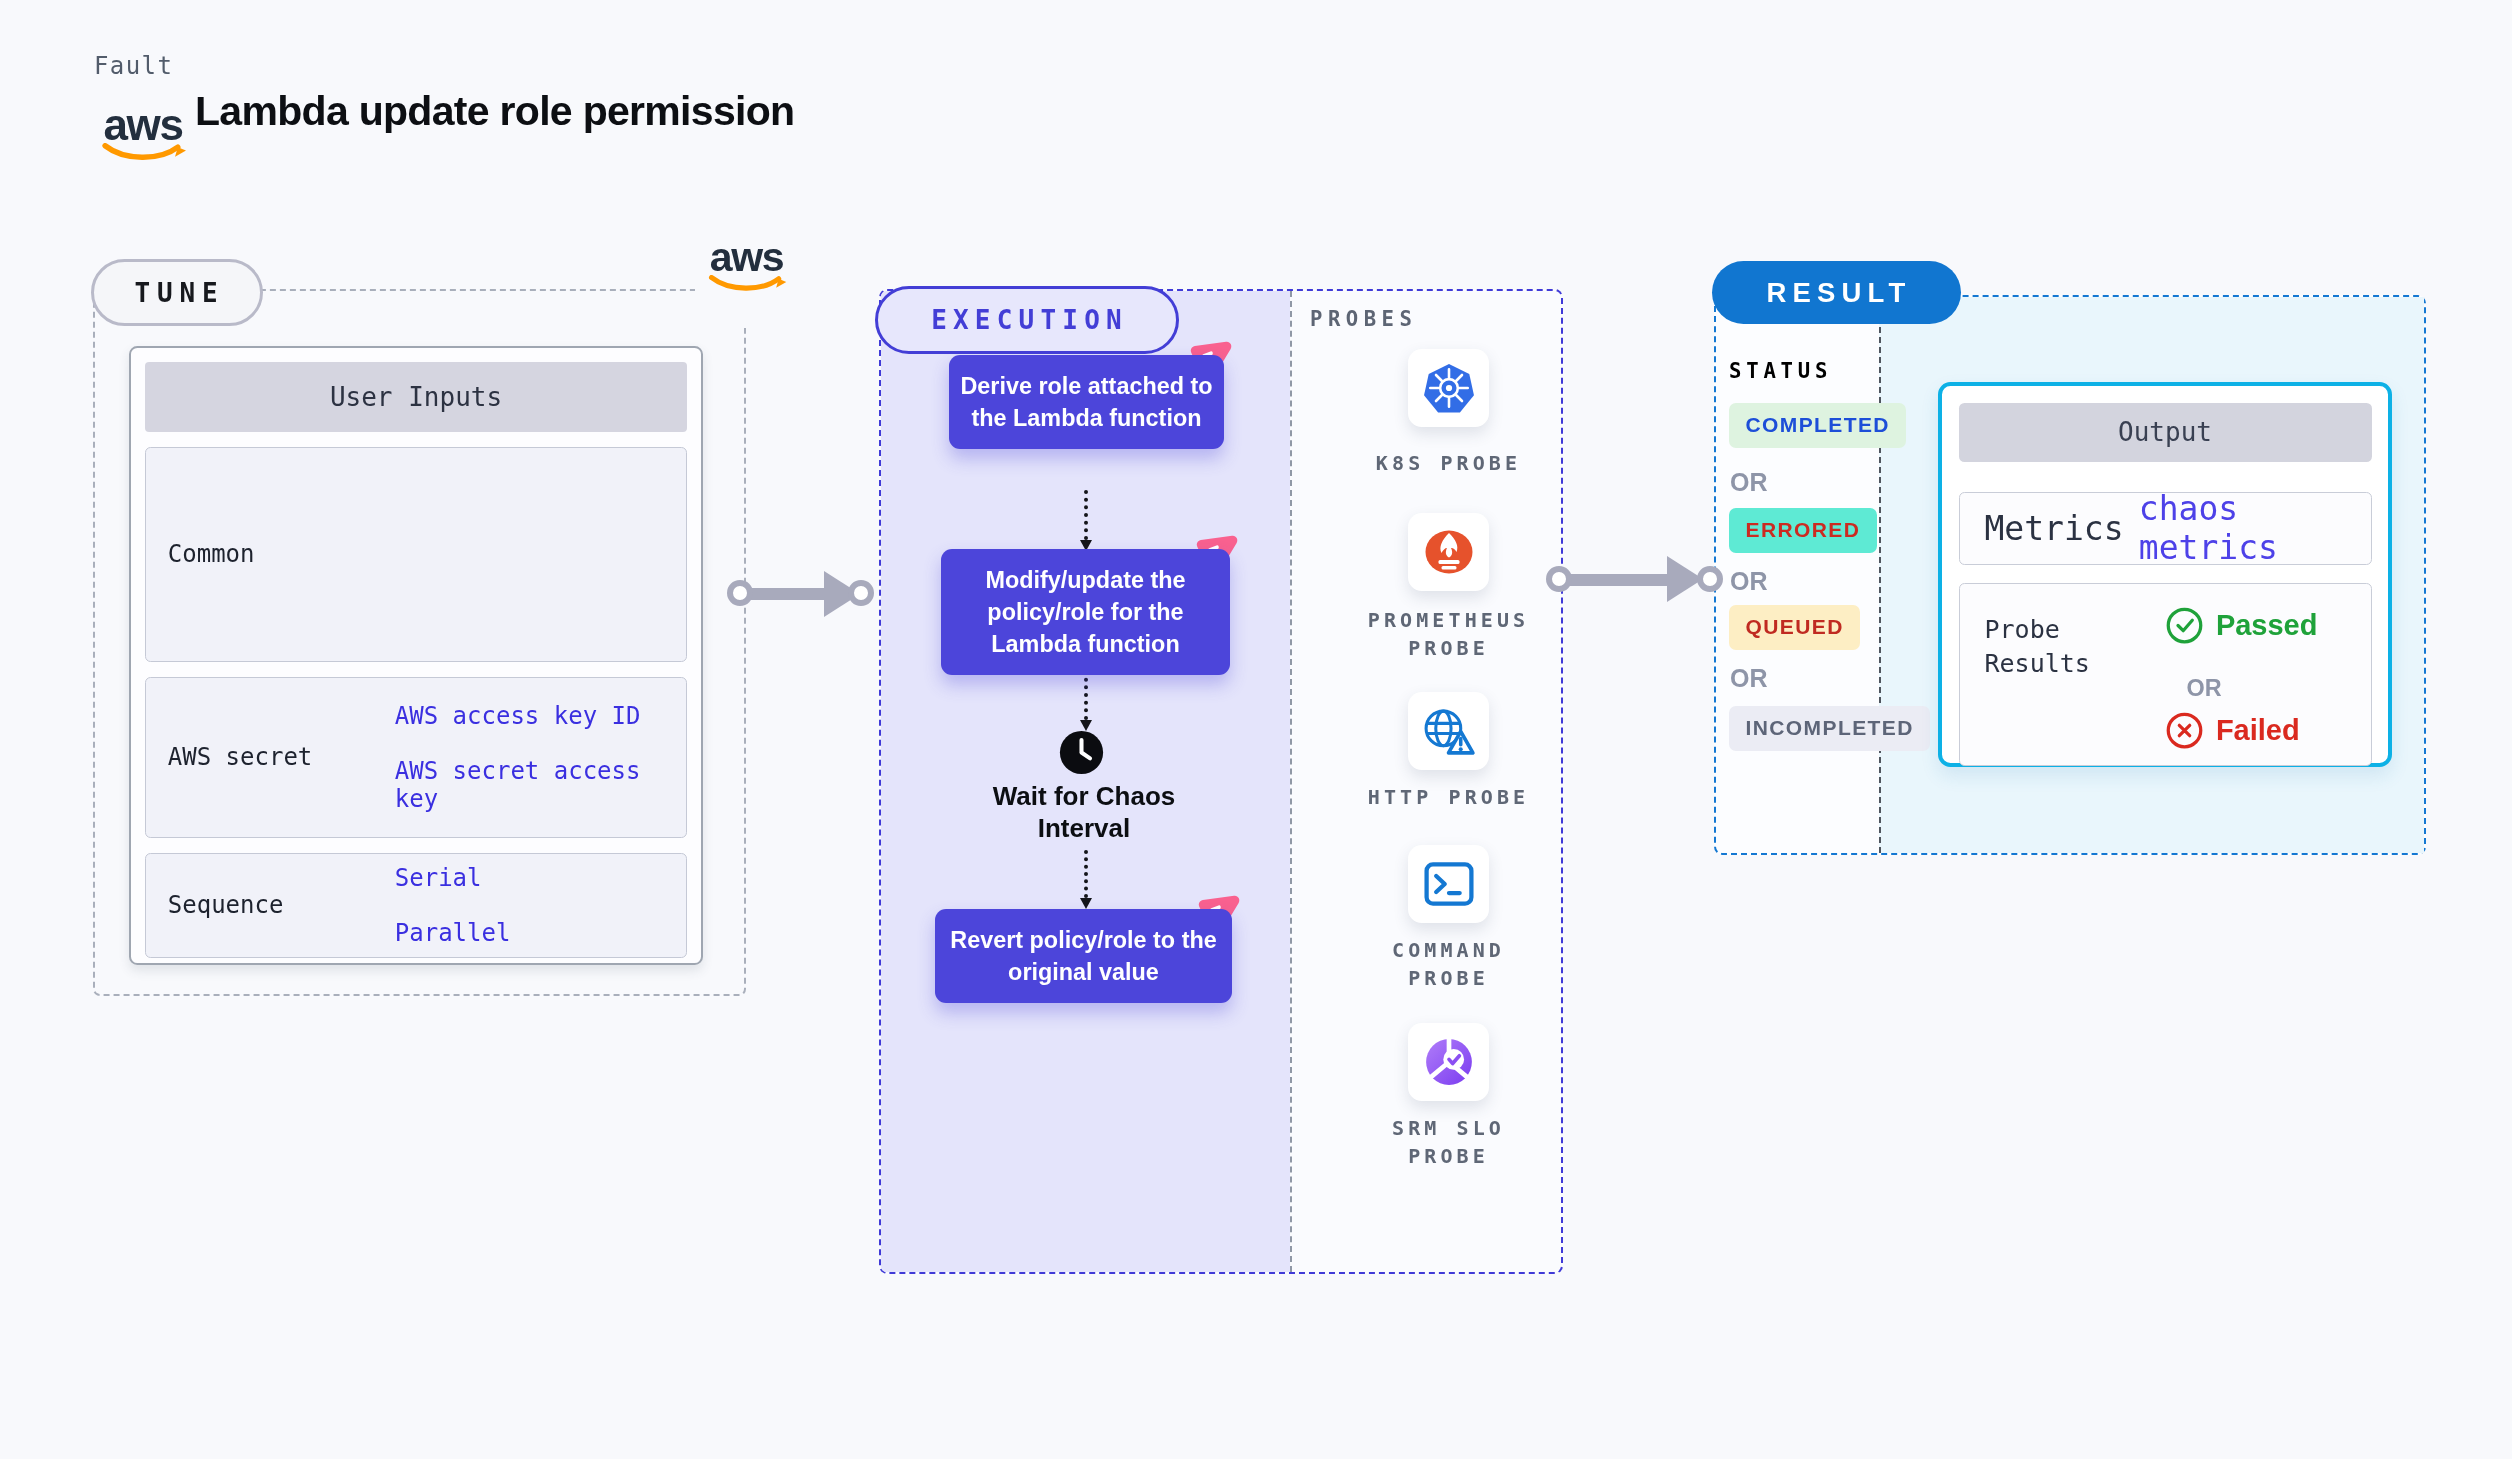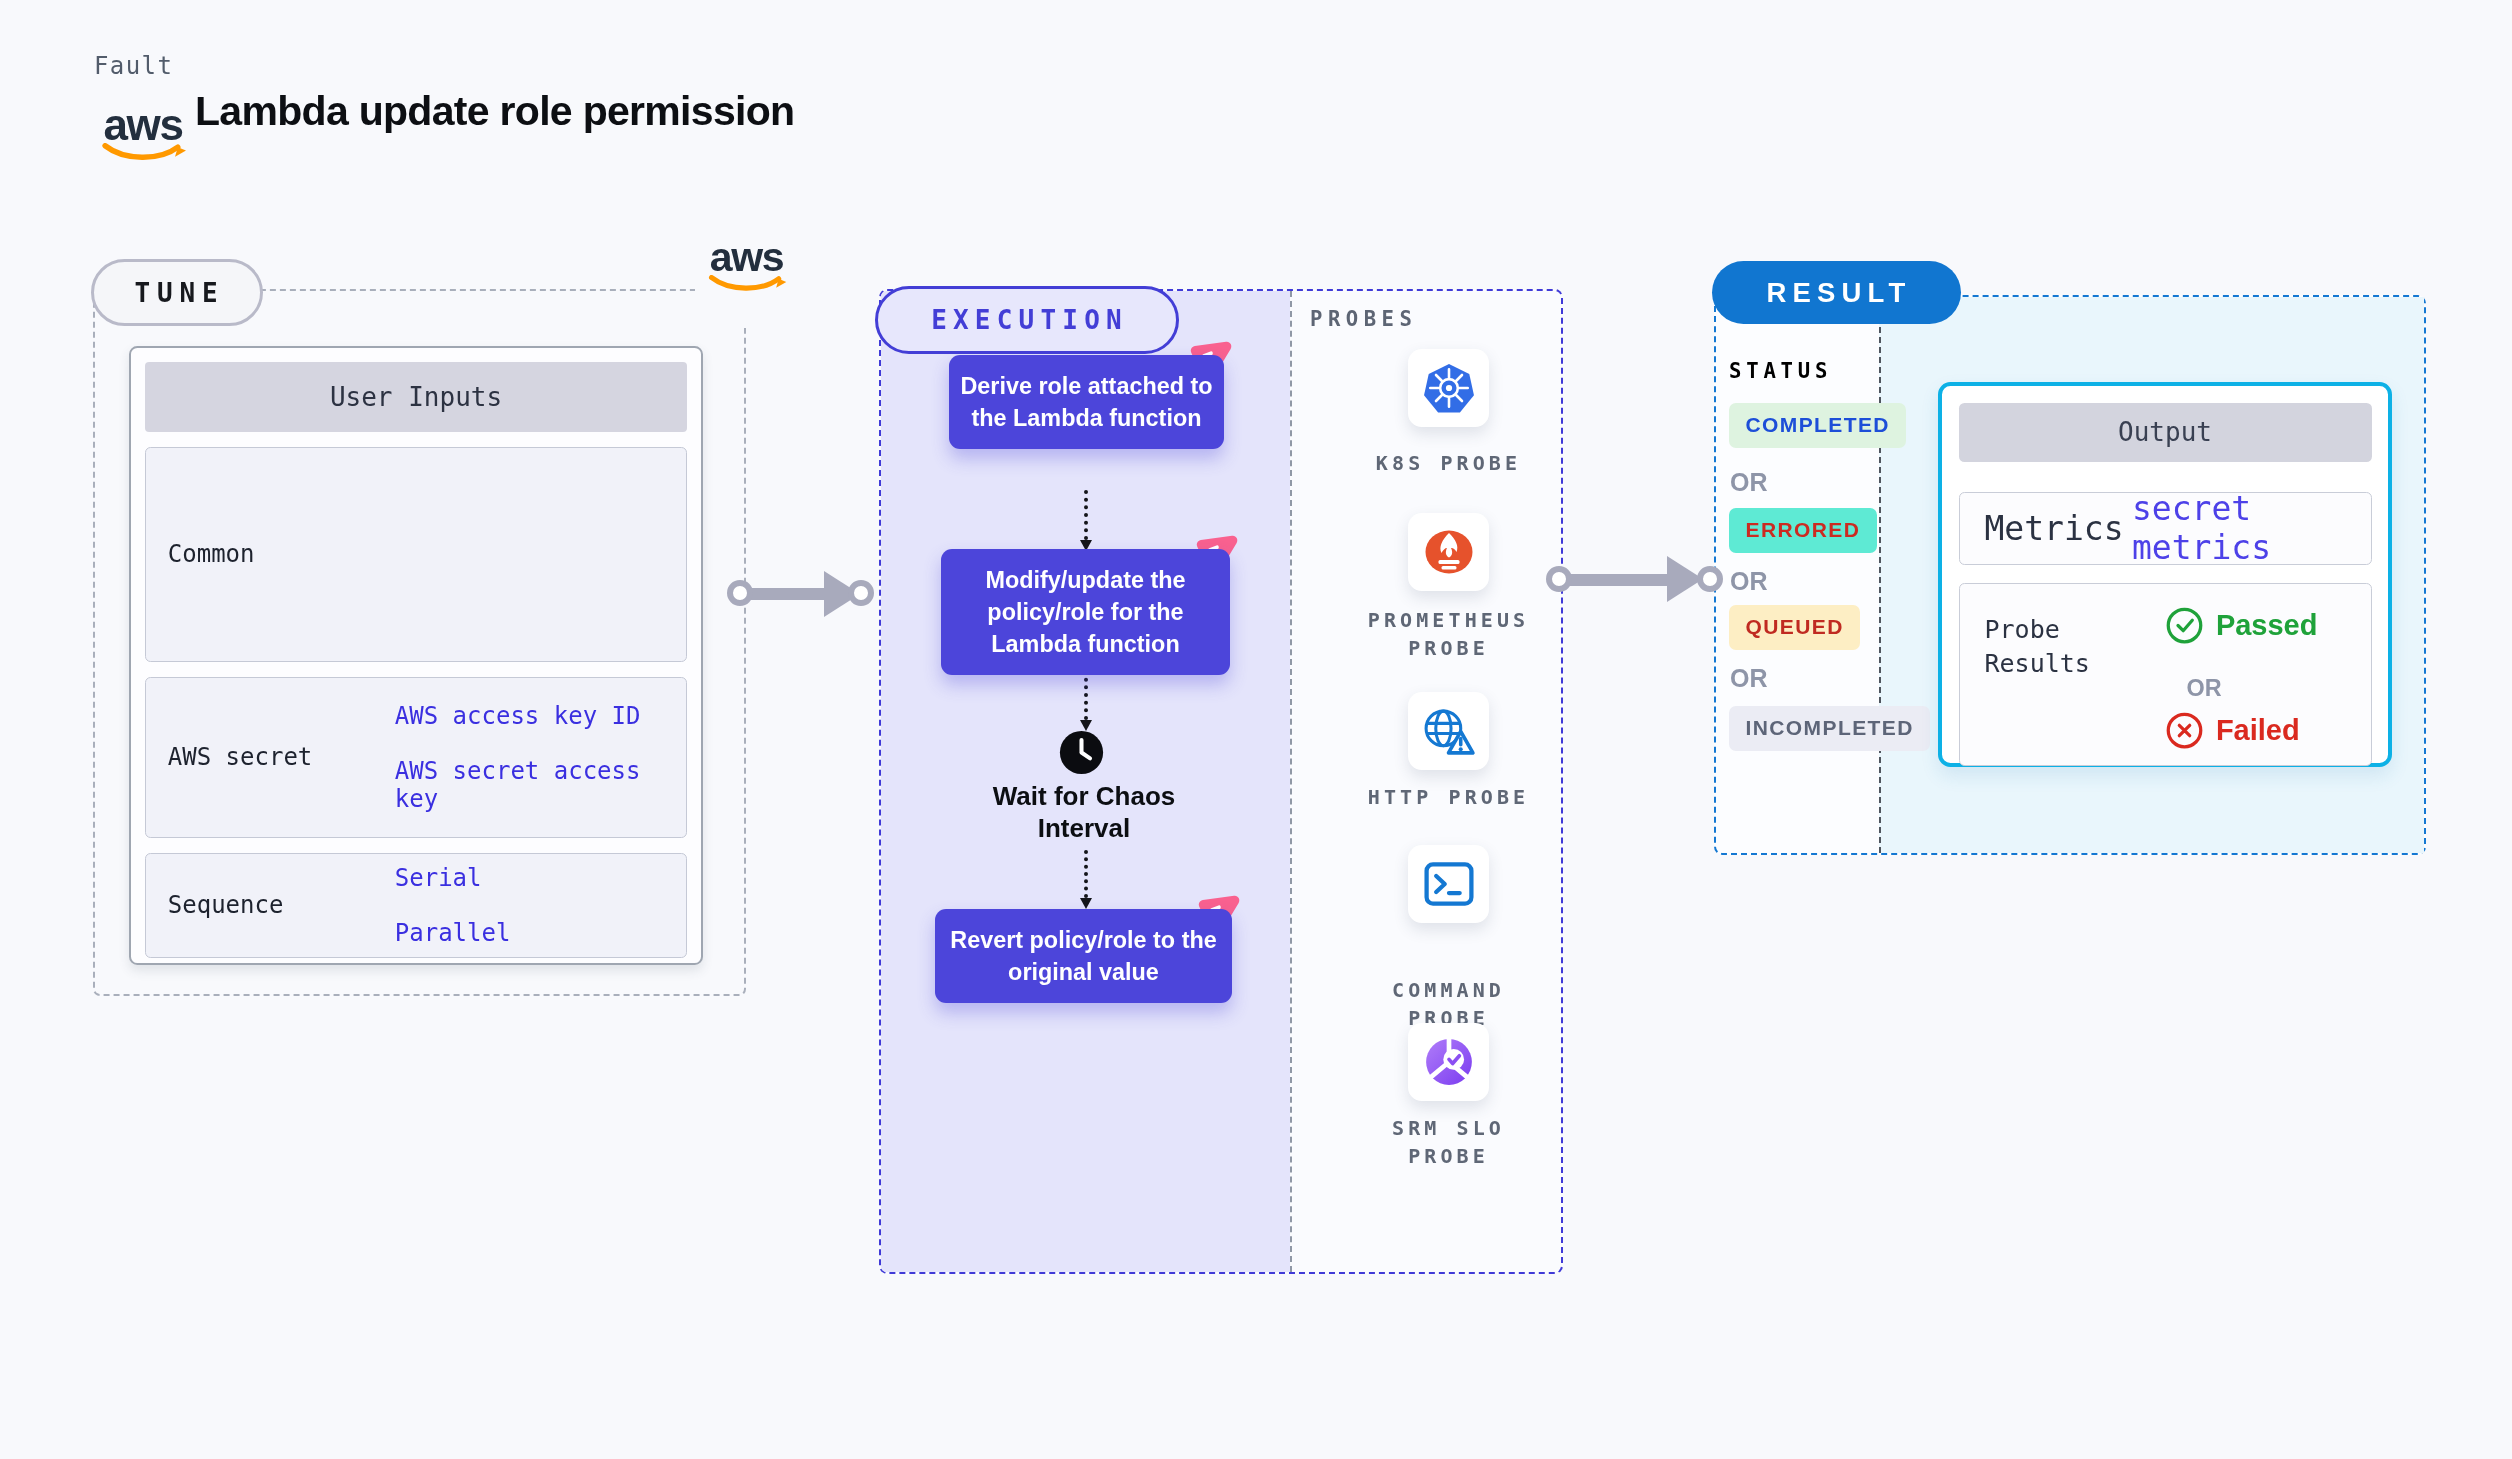--- a/index.html
+++ b/index.html
@@ -278,7 +278,7 @@
 
     <div class="out-row out-row1">
       <div class="metrics-label">Metrics</div>
-      <div class="metrics-value">secret metrics</div>
+      <div class="metrics-value">chaos metrics</div>
     </div>
 
     <div class="out-row out-row2">

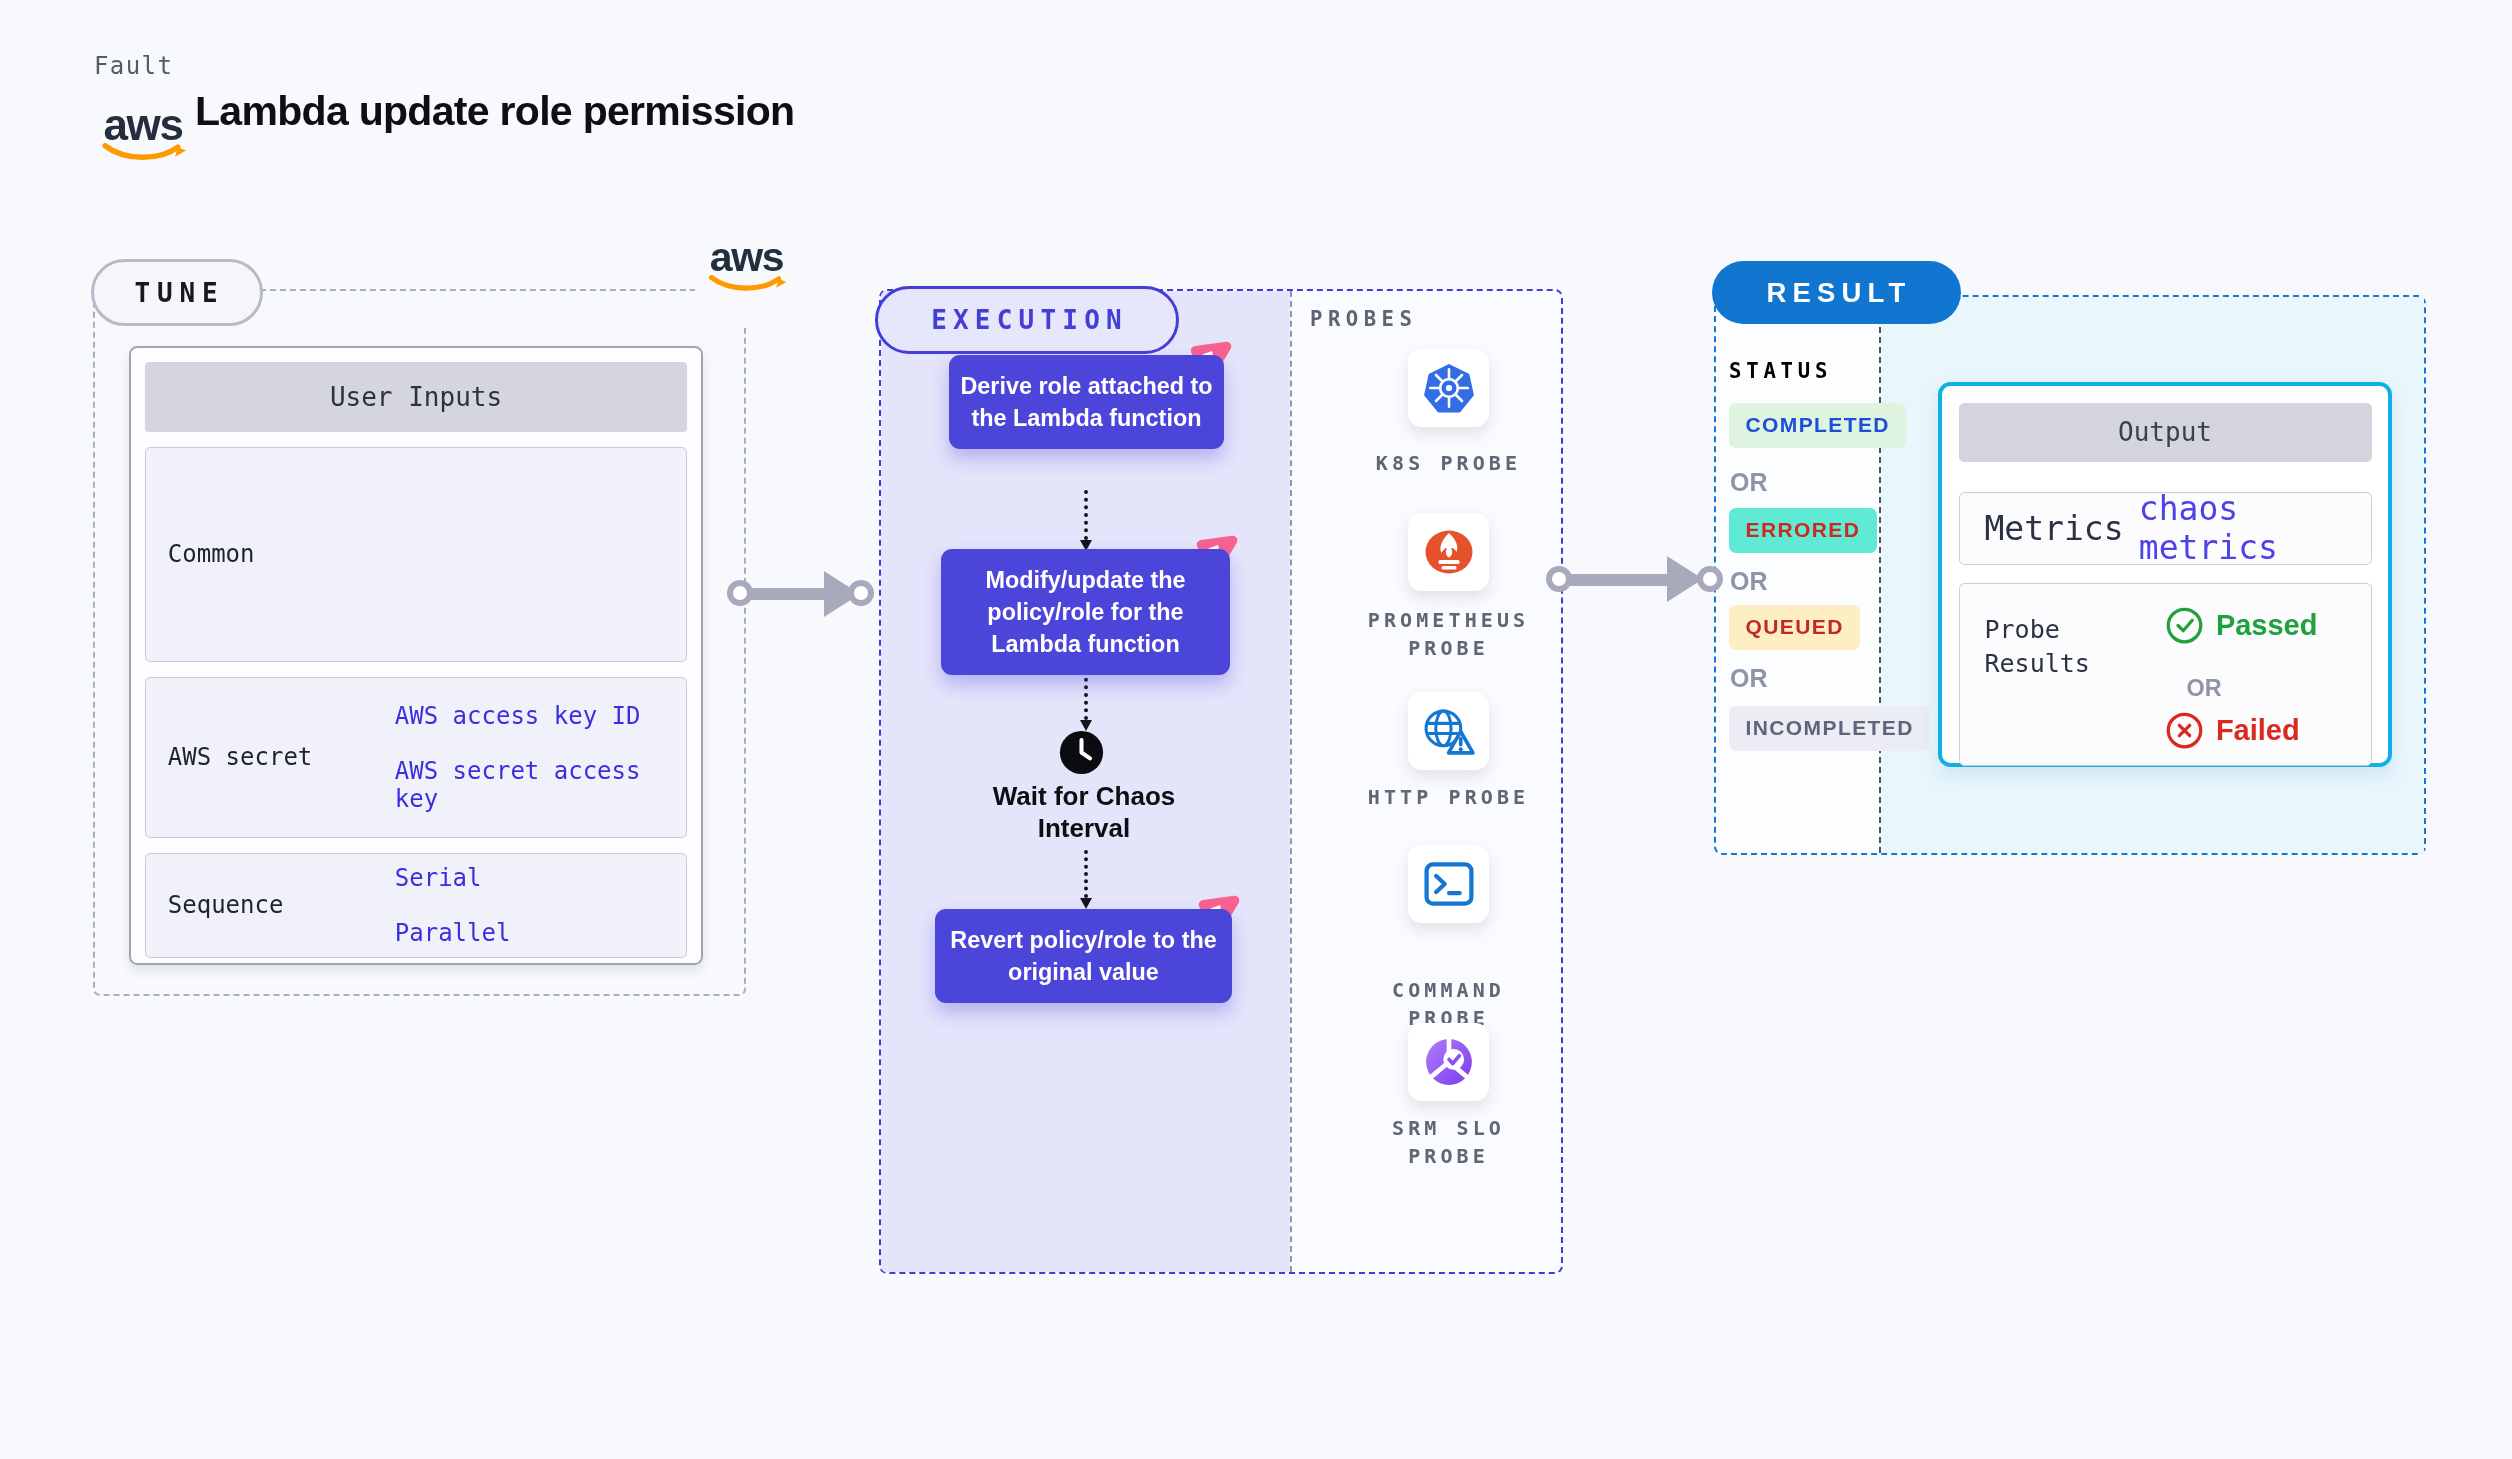--- a/index.html
+++ b/index.html
@@ -70,7 +70,7 @@
   .probe-label{position:absolute;left:1355px;width:187px;text-align:center;font-size:20px;font-weight:700;
                letter-spacing:4.1px;color:#5f6776;line-height:27.5px;}
   .pc1{top:349px;} .pc2{top:513px;} .pc3{top:692px;} .pc4{top:845px;} .pc5{top:1023px;}
-  .pl1{top:450px;} .pl2{top:607px;} .pl3{top:784px;} .pl4{top:937px;margin-top:40px;} .pl5{top:1115px;}
+  .pl1{top:450px;} .pl2{top:607px;} .pl3{top:784px;} .pl4{top:937px;} .pl5{top:1115px;}
 
   
   .result-box{left:1714px;top:295px;width:708px;height:556px;border:2.8px dashed #1478d2;border-radius:8.3px;background:#fcfdff;}

